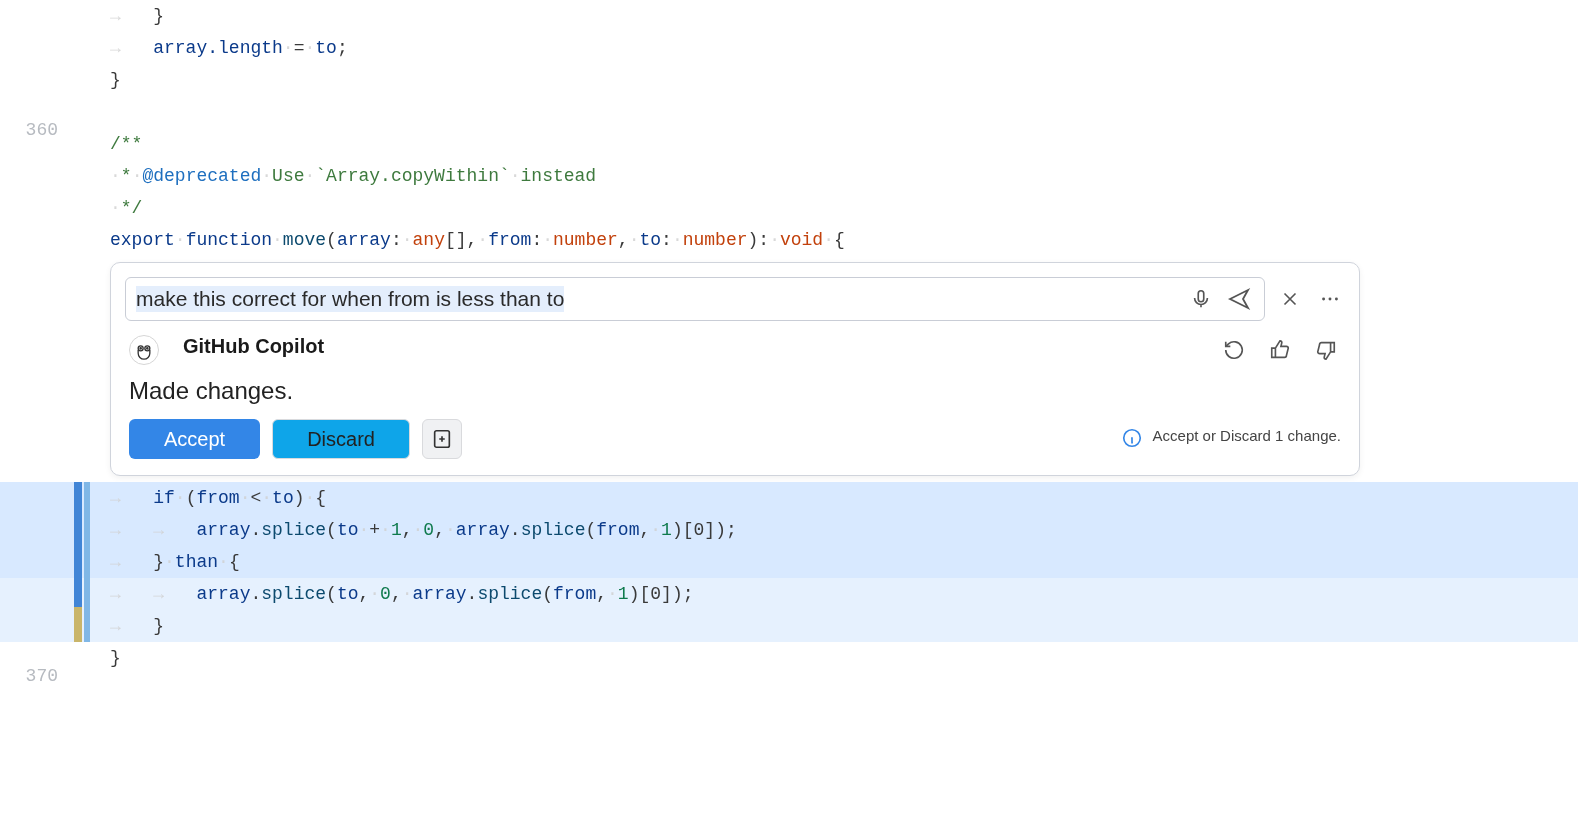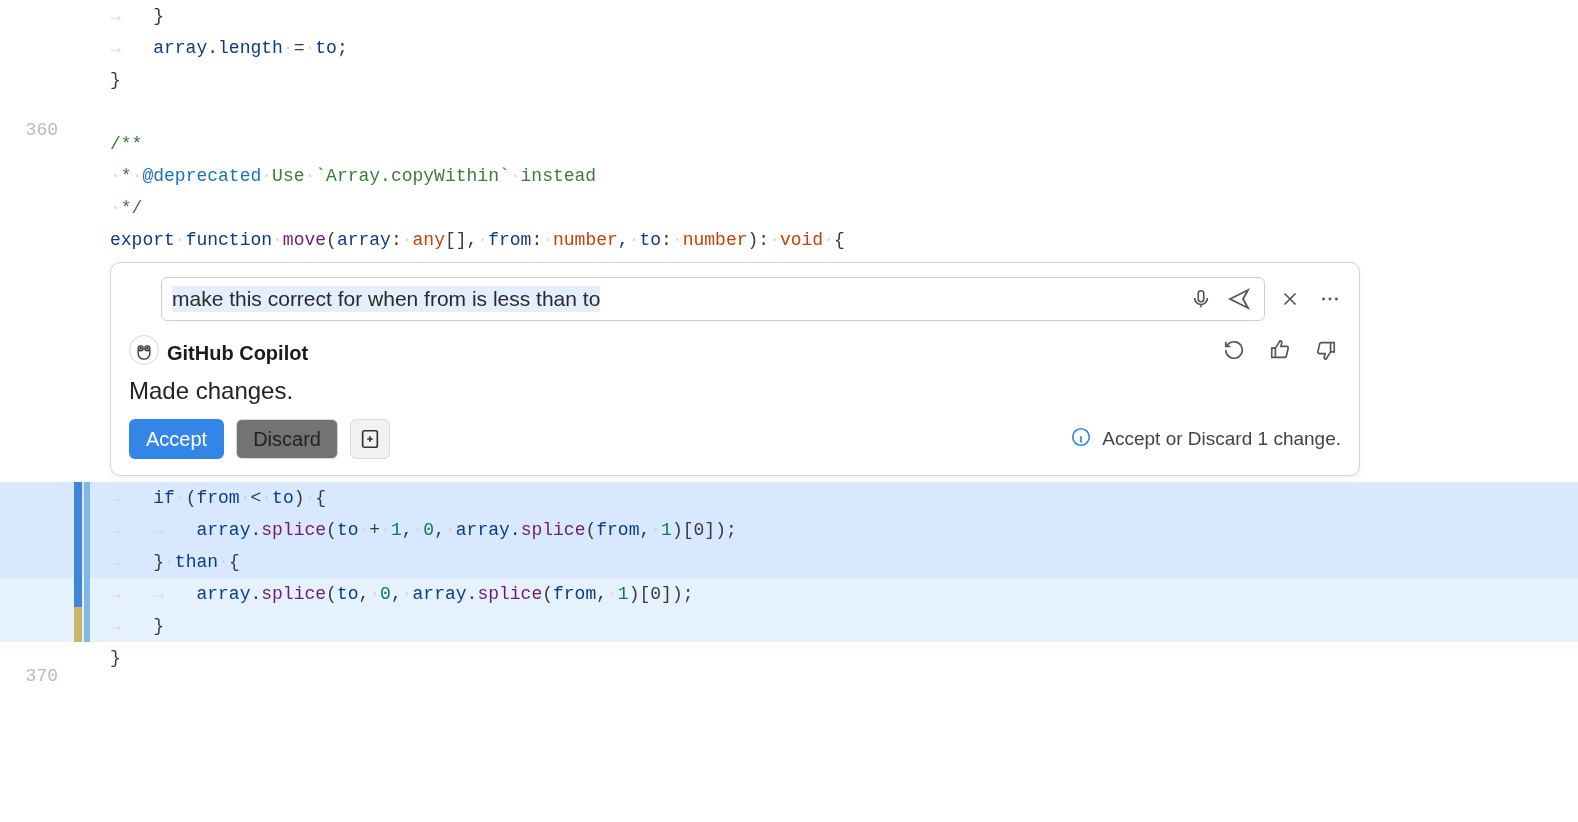--- a/index.html
+++ b/index.html
@@ -29,7 +29,7 @@
   .content { flex: 1; }
   .ws { color: #d0d0d0cc; }
   .tok-keyword { color: #0b3a8a; }
-  .tok-func { color: #701a75; }
+  .tok-func { color: #0c4a6e; }
   .tok-param { color: #0b3a8a; }
   .tok-type { color: #c2410c; }
   .tok-punc { color: #3a3a3a; }

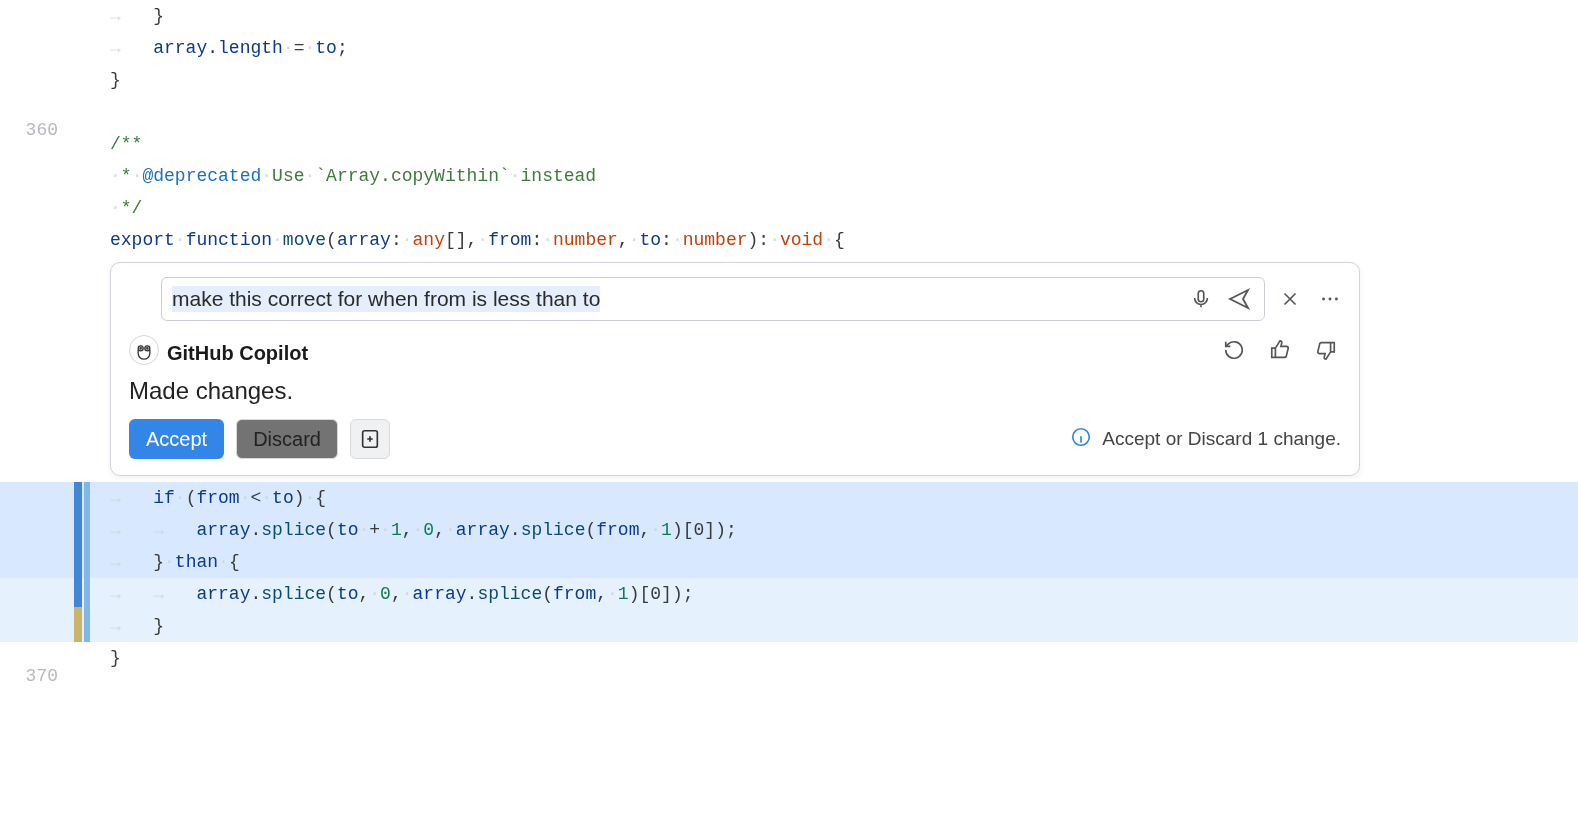--- a/index.html
+++ b/index.html
@@ -80,7 +80,6 @@
     align-items: center;
     padding: 12px 10px;
     gap: 8px;
-    margin-left: 36px;
   }
   .prompt-text {
     flex: 1;

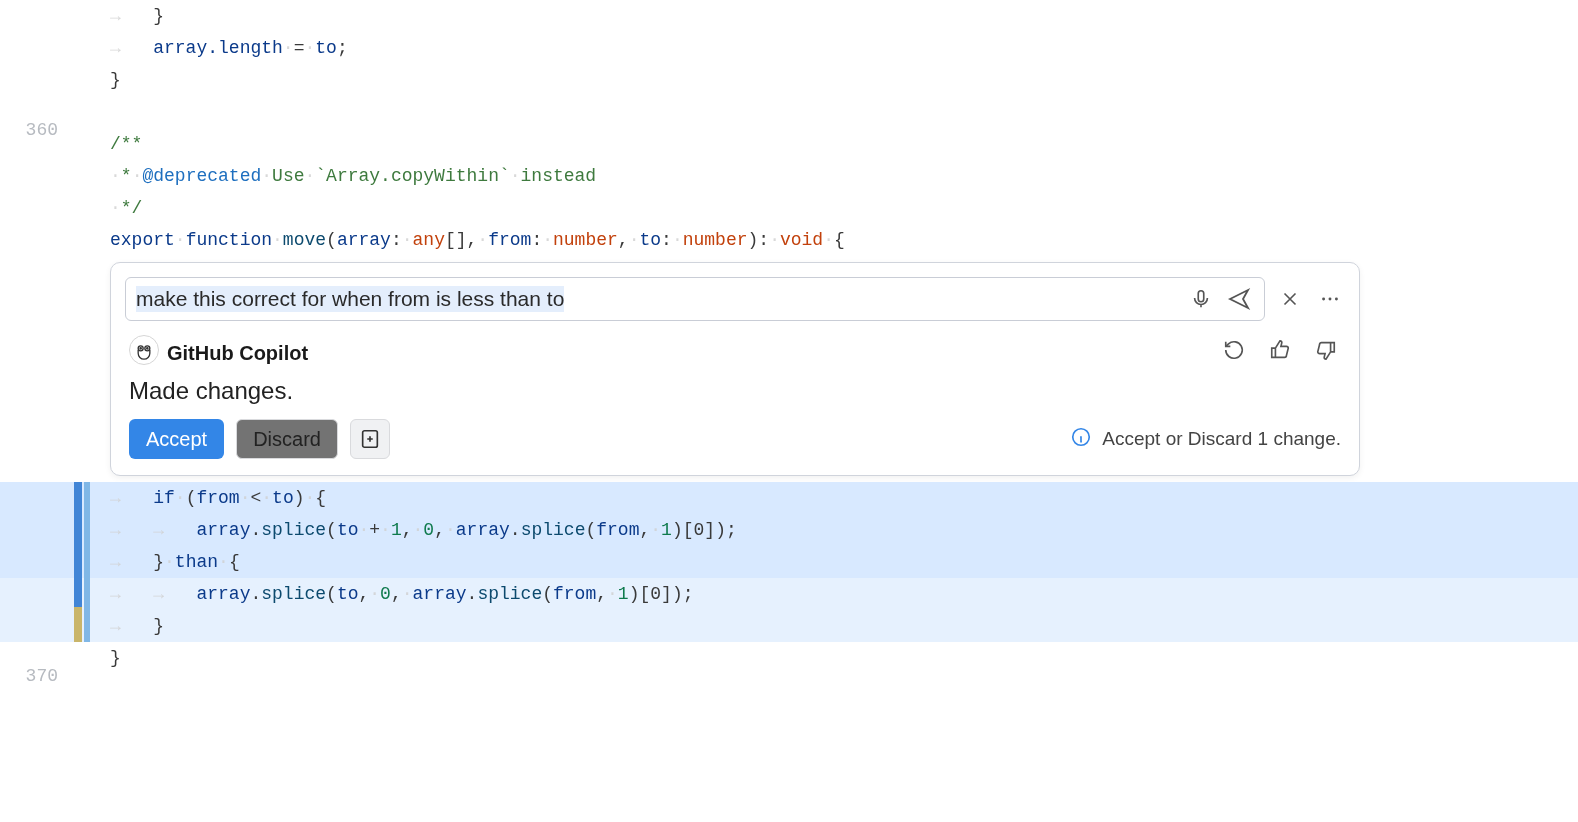--- a/index.html
+++ b/index.html
@@ -97,7 +97,7 @@
   .iconbtn svg { width: 22px; height: 22px; }
   .iconbtn.big svg { width: 24px; height: 24px; }
 
-  .panel-row2 { display: flex; align-items: flex-end; gap: 8px; padding: 4px 18px 6px 18px; }
+  .panel-row2 { display: flex; align-items: flex-start; gap: 24px; padding: 4px 18px 6px 18px; }
   .avatar {
     width: 30px; height: 30px; border: 1px solid #d6d6d6; border-radius: 50%;
     display: flex; align-items: center; justify-content: center;

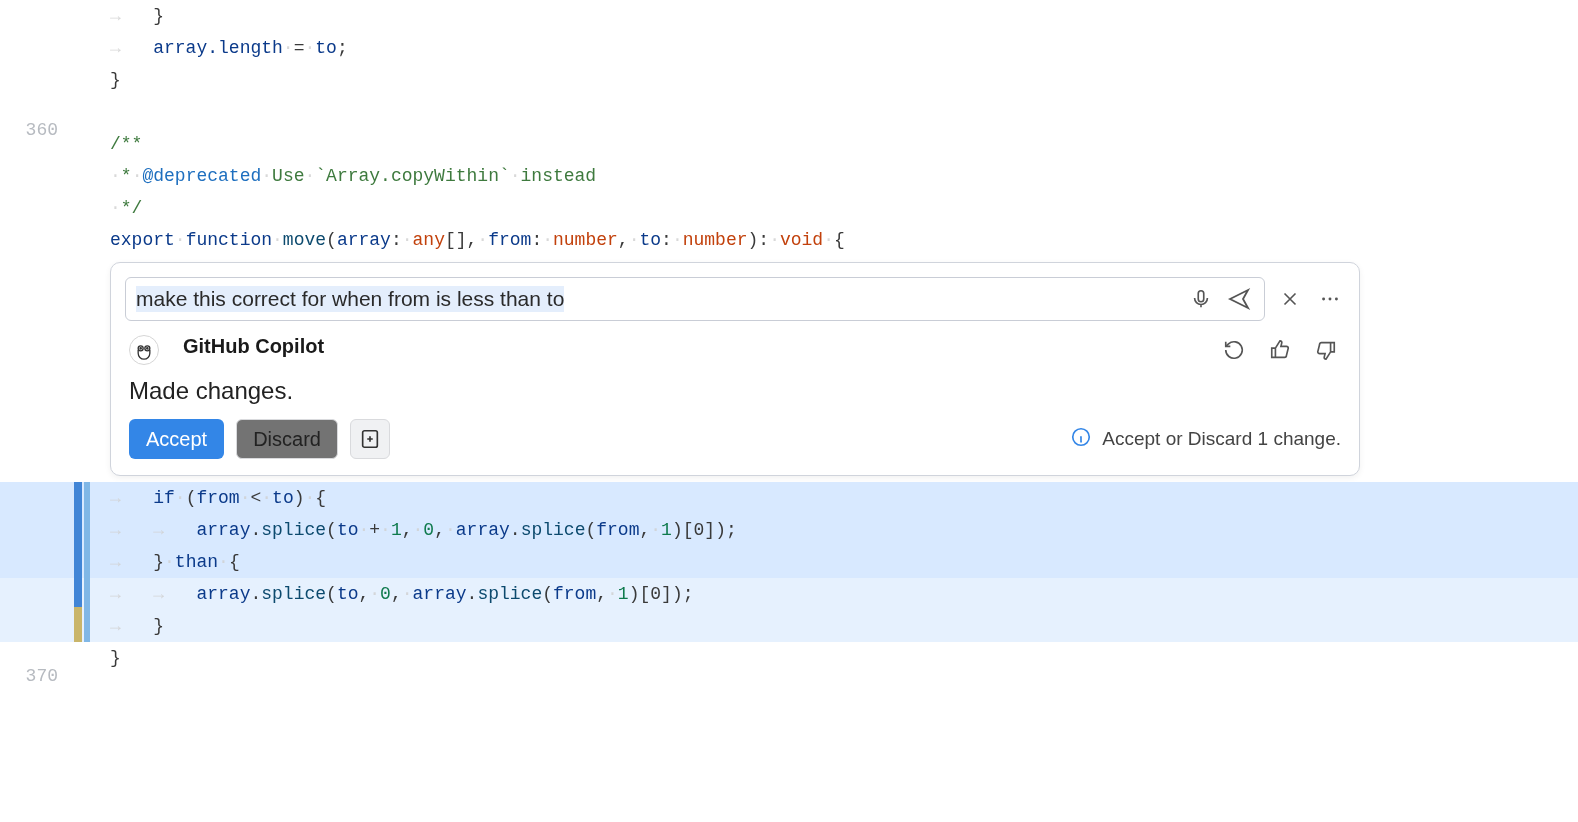--- a/index.html
+++ b/index.html
@@ -111,7 +111,7 @@
     padding: 0 18px 16px 18px;
   }
   .btn {
-    height: 40px; padding: 0 16px; border-radius: 6px;
+    height: 40px; padding: 0 34px; border-radius: 6px;
     font-size: 20px; display: flex; align-items: center;
     cursor: pointer; border: 1px solid transparent;
   }

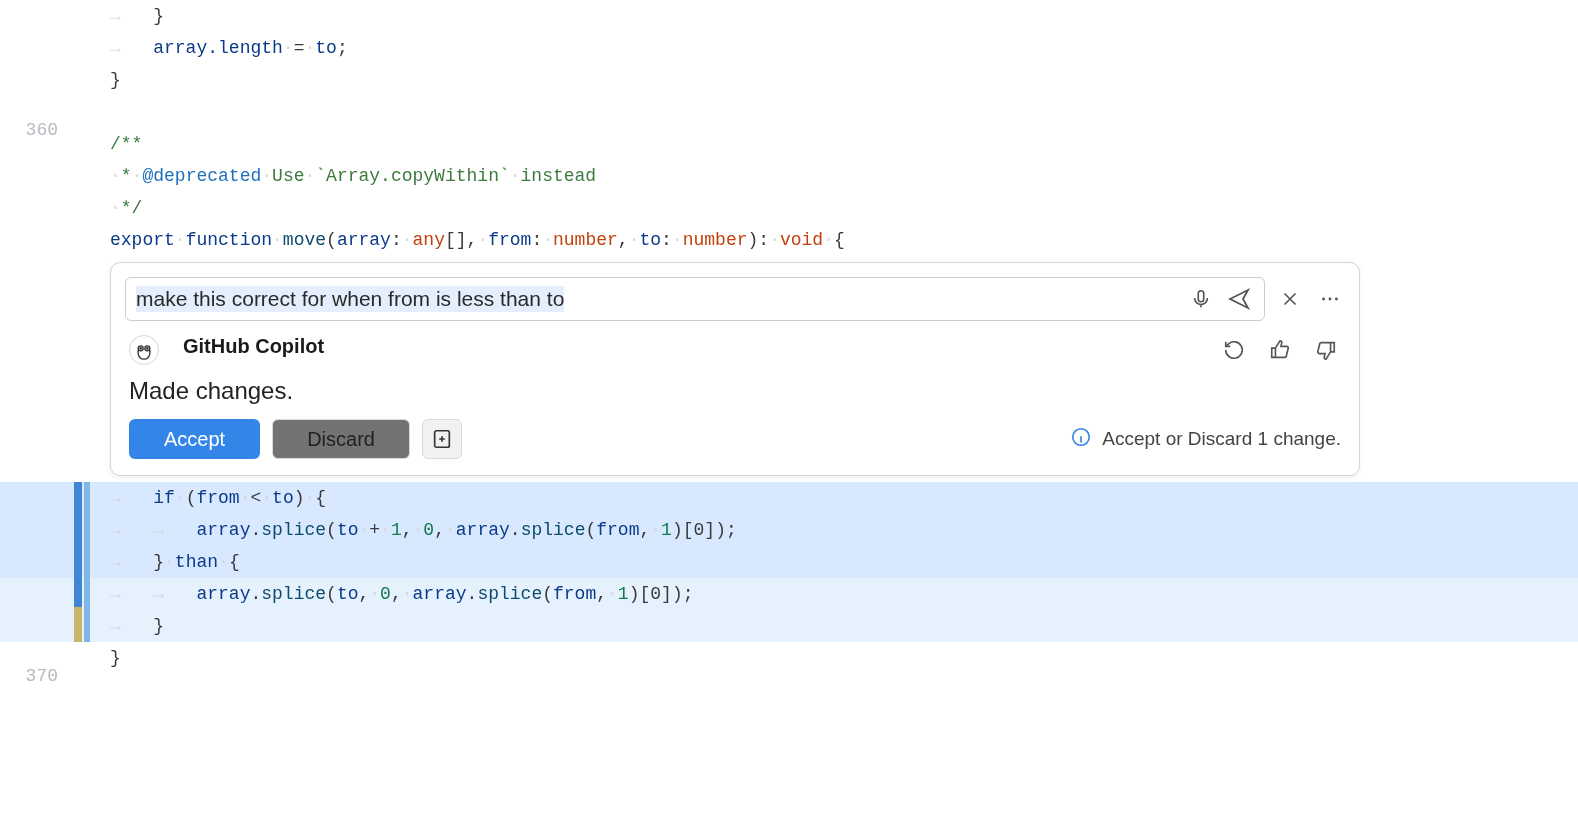--- a/index.html
+++ b/index.html
@@ -116,7 +116,7 @@
     cursor: pointer; border: 1px solid transparent;
   }
   .btn-accept { background: #3386e7; color: #fff; }
-  .btn-discard { background: #737373; color: #222; border-color: #d9dadd; }
+  .btn-discard { background: #0ea5e9; color: #222; border-color: #d9dadd; }
   .btn-diff {
     width: 40px; height: 40px; background: #f0f1f3; border: 1px solid #d9dadd;
     border-radius: 6px; display:flex; align-items:center; justify-content:center;

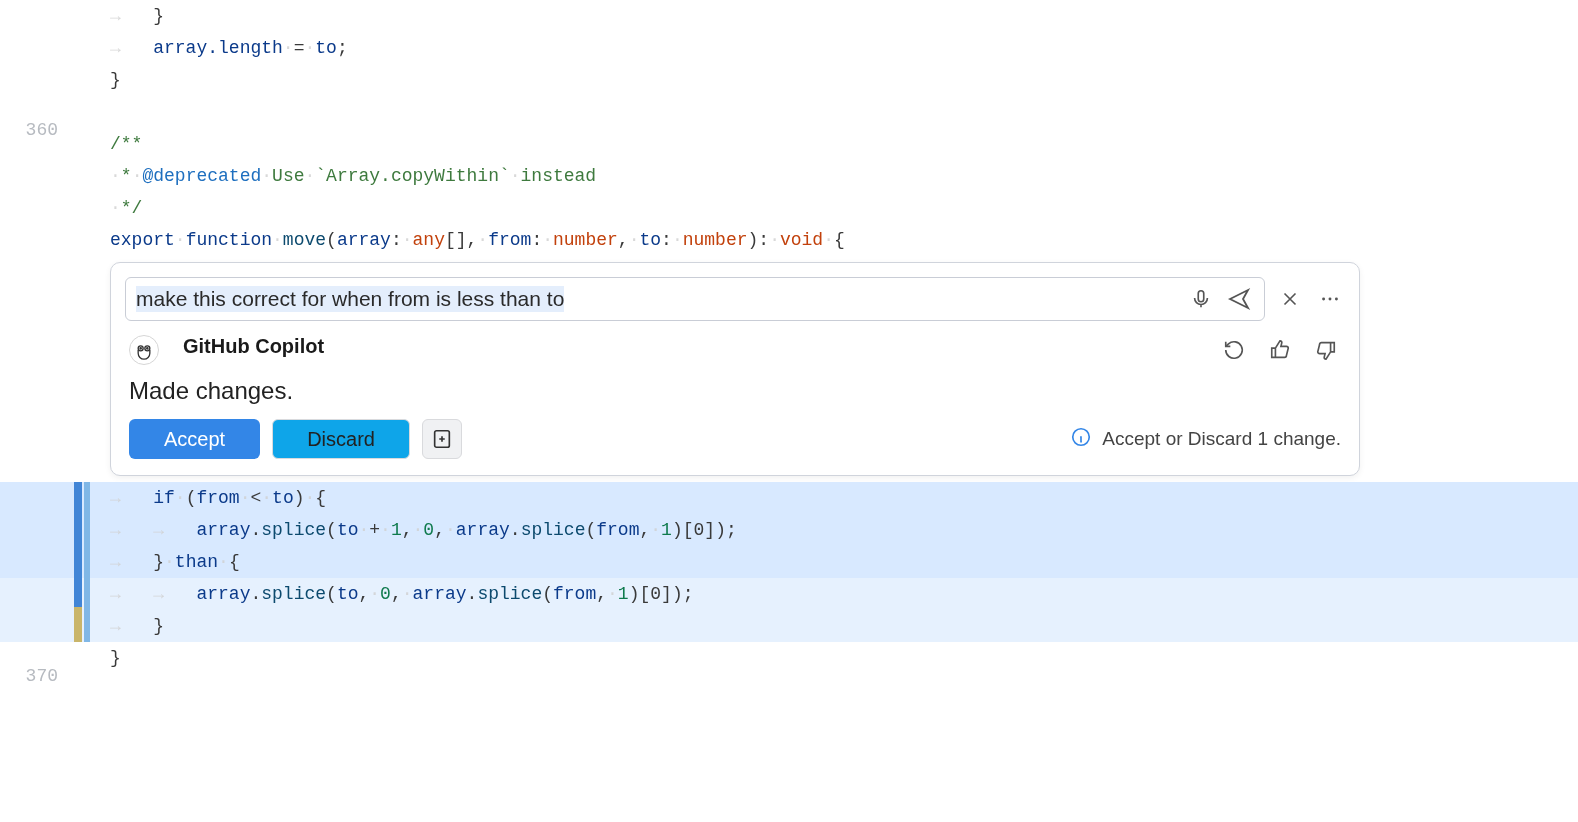--- a/index.html
+++ b/index.html
@@ -123,7 +123,7 @@
     cursor: pointer;
   }
   .btn-diff svg { width: 22px; height: 22px; }
-  .status-right { margin-left: auto; display: flex; align-items: center; gap: 10px; color: #444; font-size: 19px; }
+  .status-right { margin-left: auto; display: flex; gap: 10px; color: #444; font-size: 15px; }
   .info-icon { color: #3386e7; }
   .info-icon svg { width: 22px; height: 22px; }
 </style>

